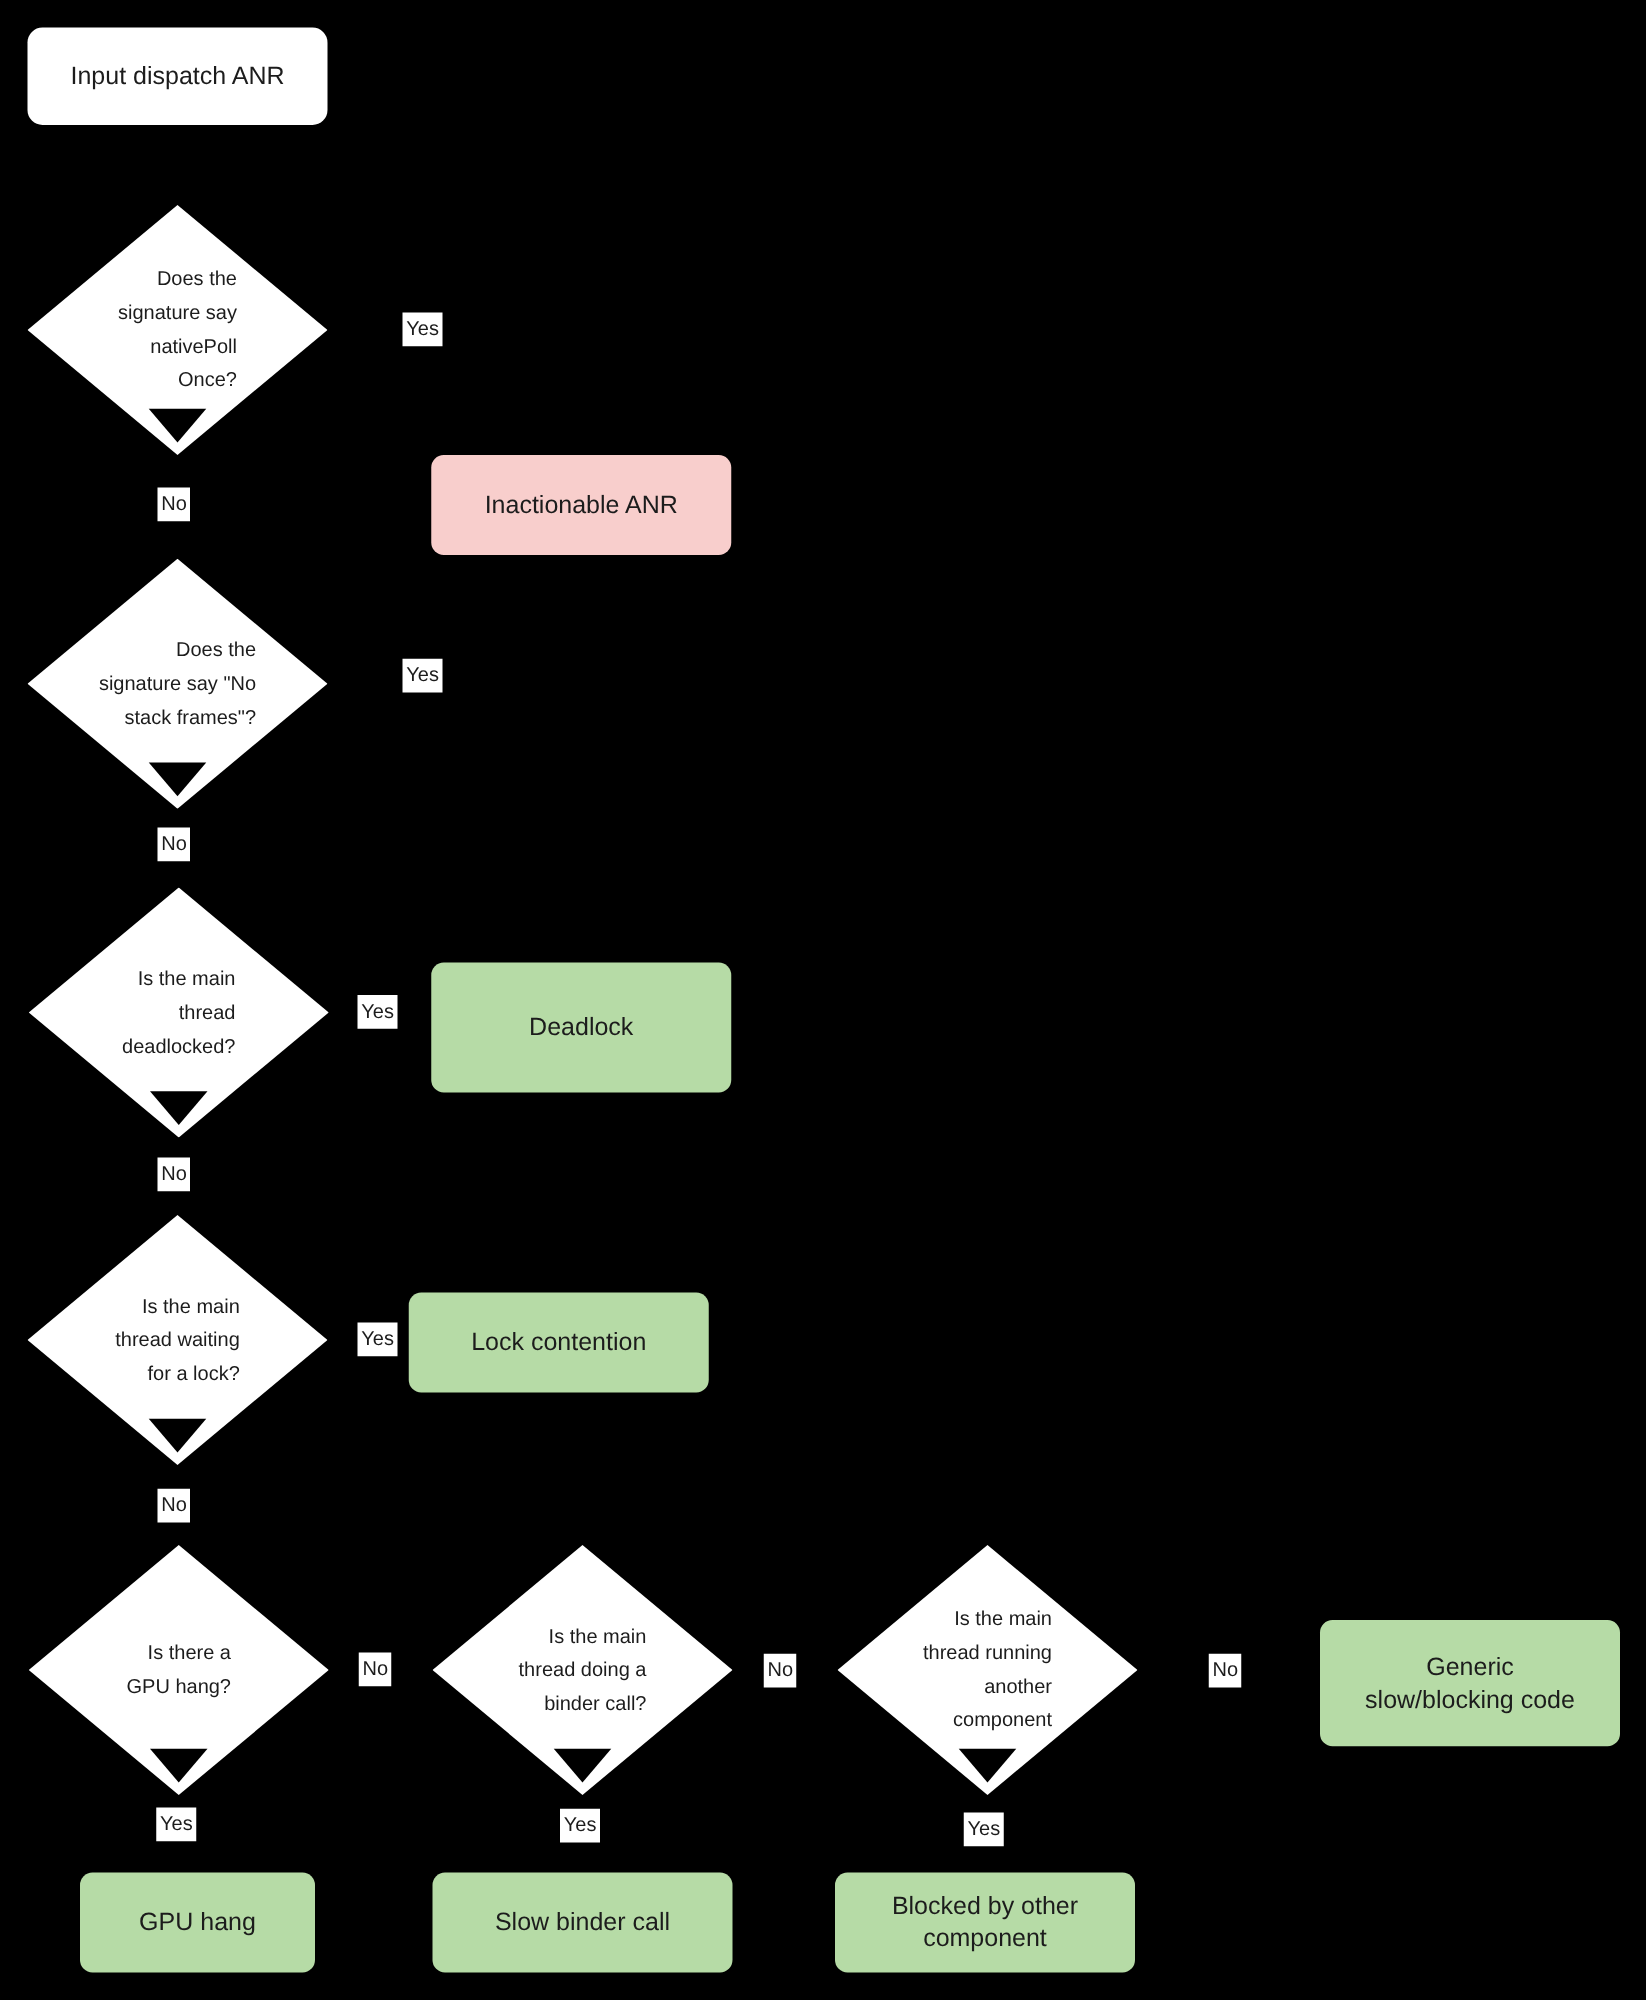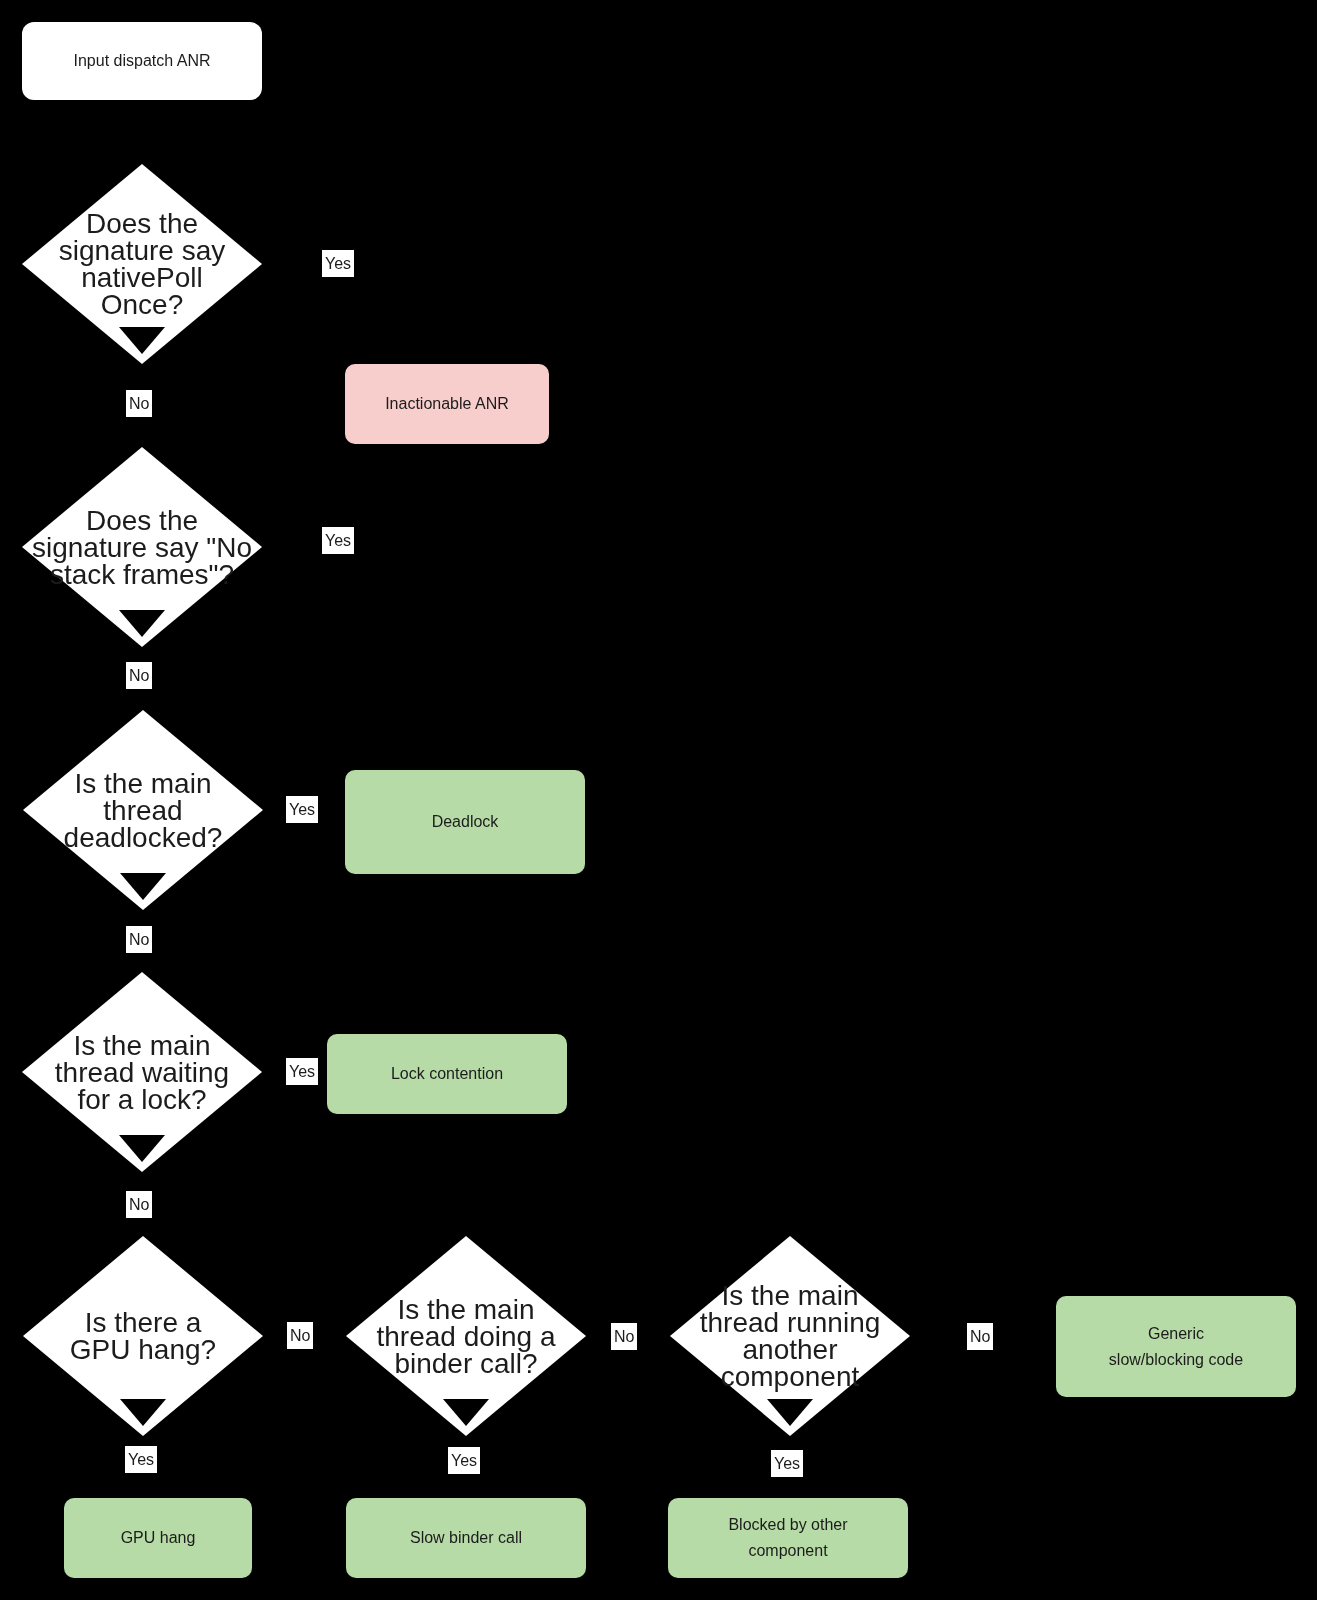--- a/index.html
+++ b/index.html
@@ -22,7 +22,7 @@
     justify-content: center;
     text-align: center;
     white-space: pre-line;
-    font-size: 16px;
+    font-size: 20px;
     line-height: 26px;
     border-radius: 10px;
     box-sizing: border-box;

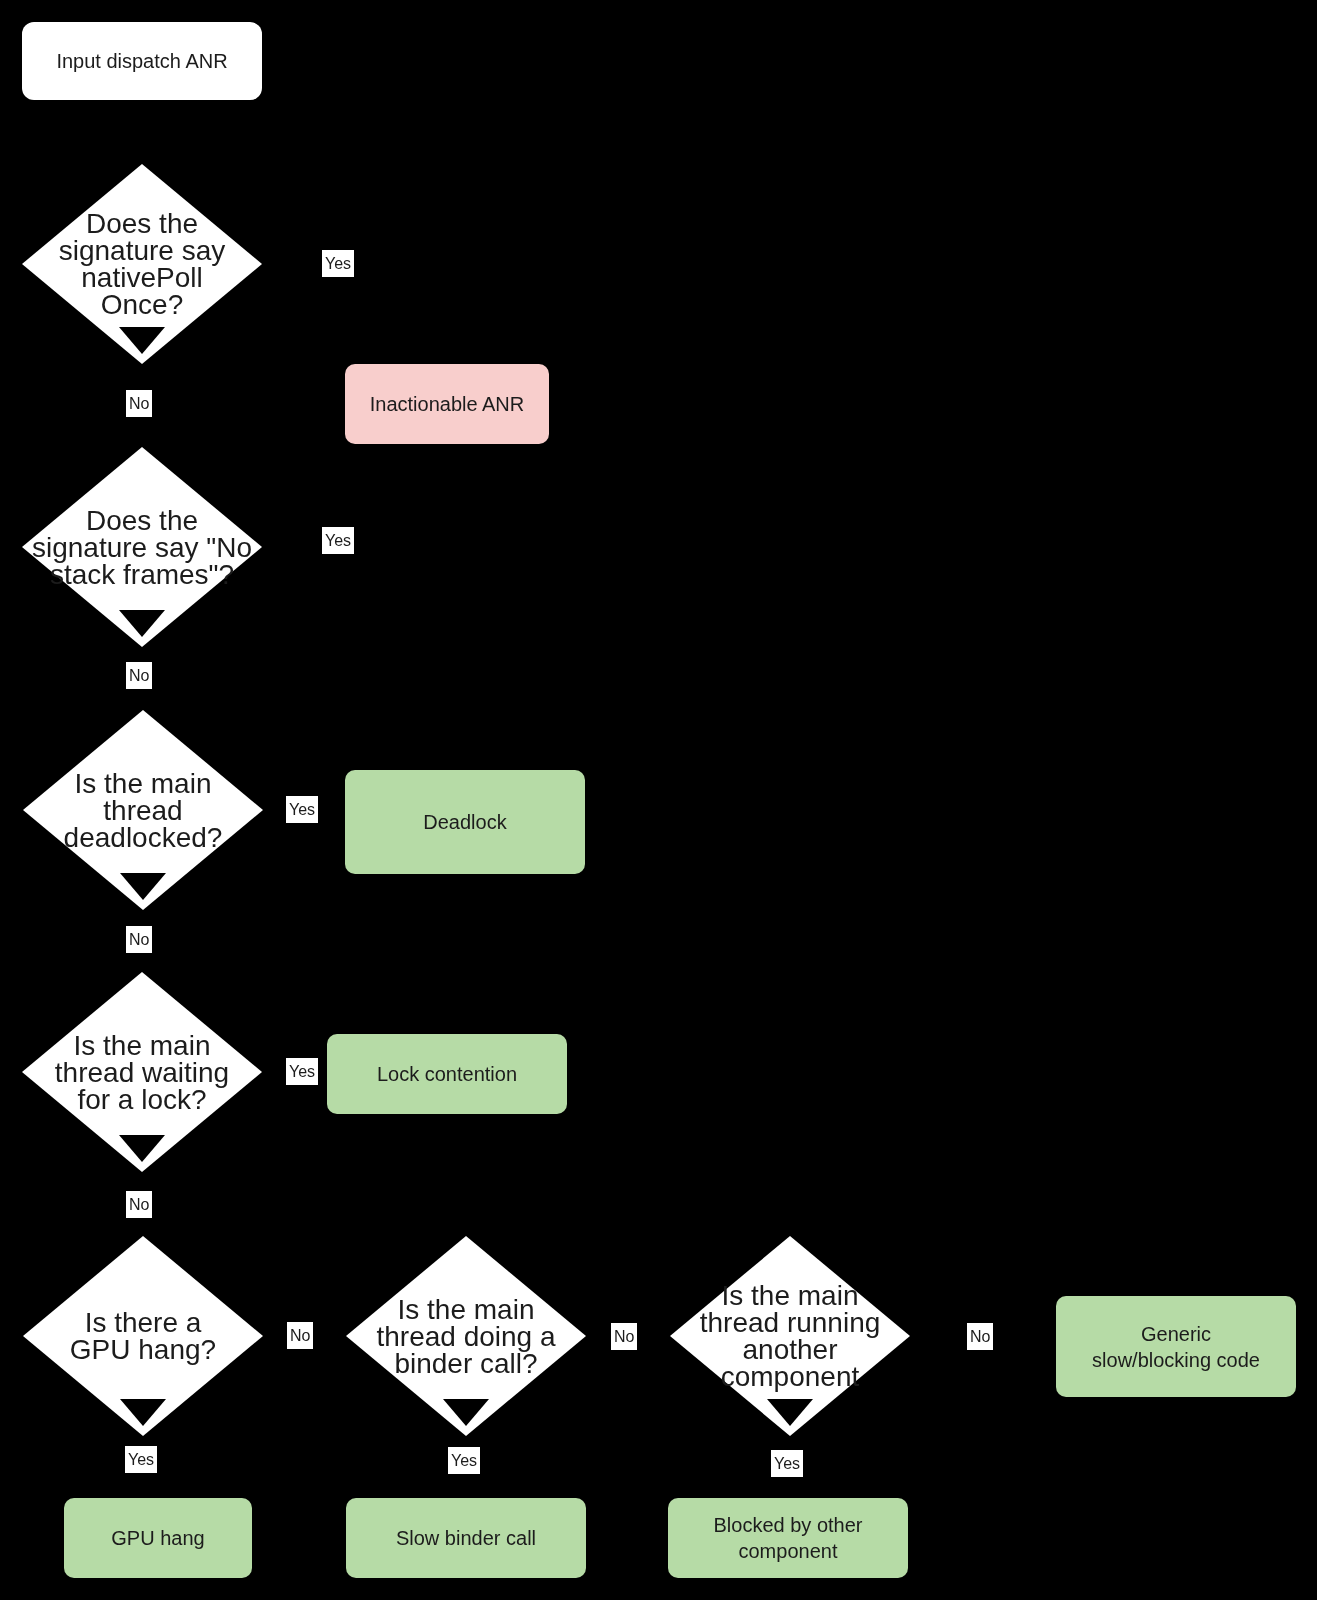--- a/index.html
+++ b/index.html
@@ -49,9 +49,9 @@
     display: flex;
     align-items: center;
     justify-content: center;
-    text-align: center;
+    text-align: right;
     white-space: pre-line;
-    font-size: 28px;
+    font-size: 16px;
     line-height: 27px;
   }
   .edge-label {

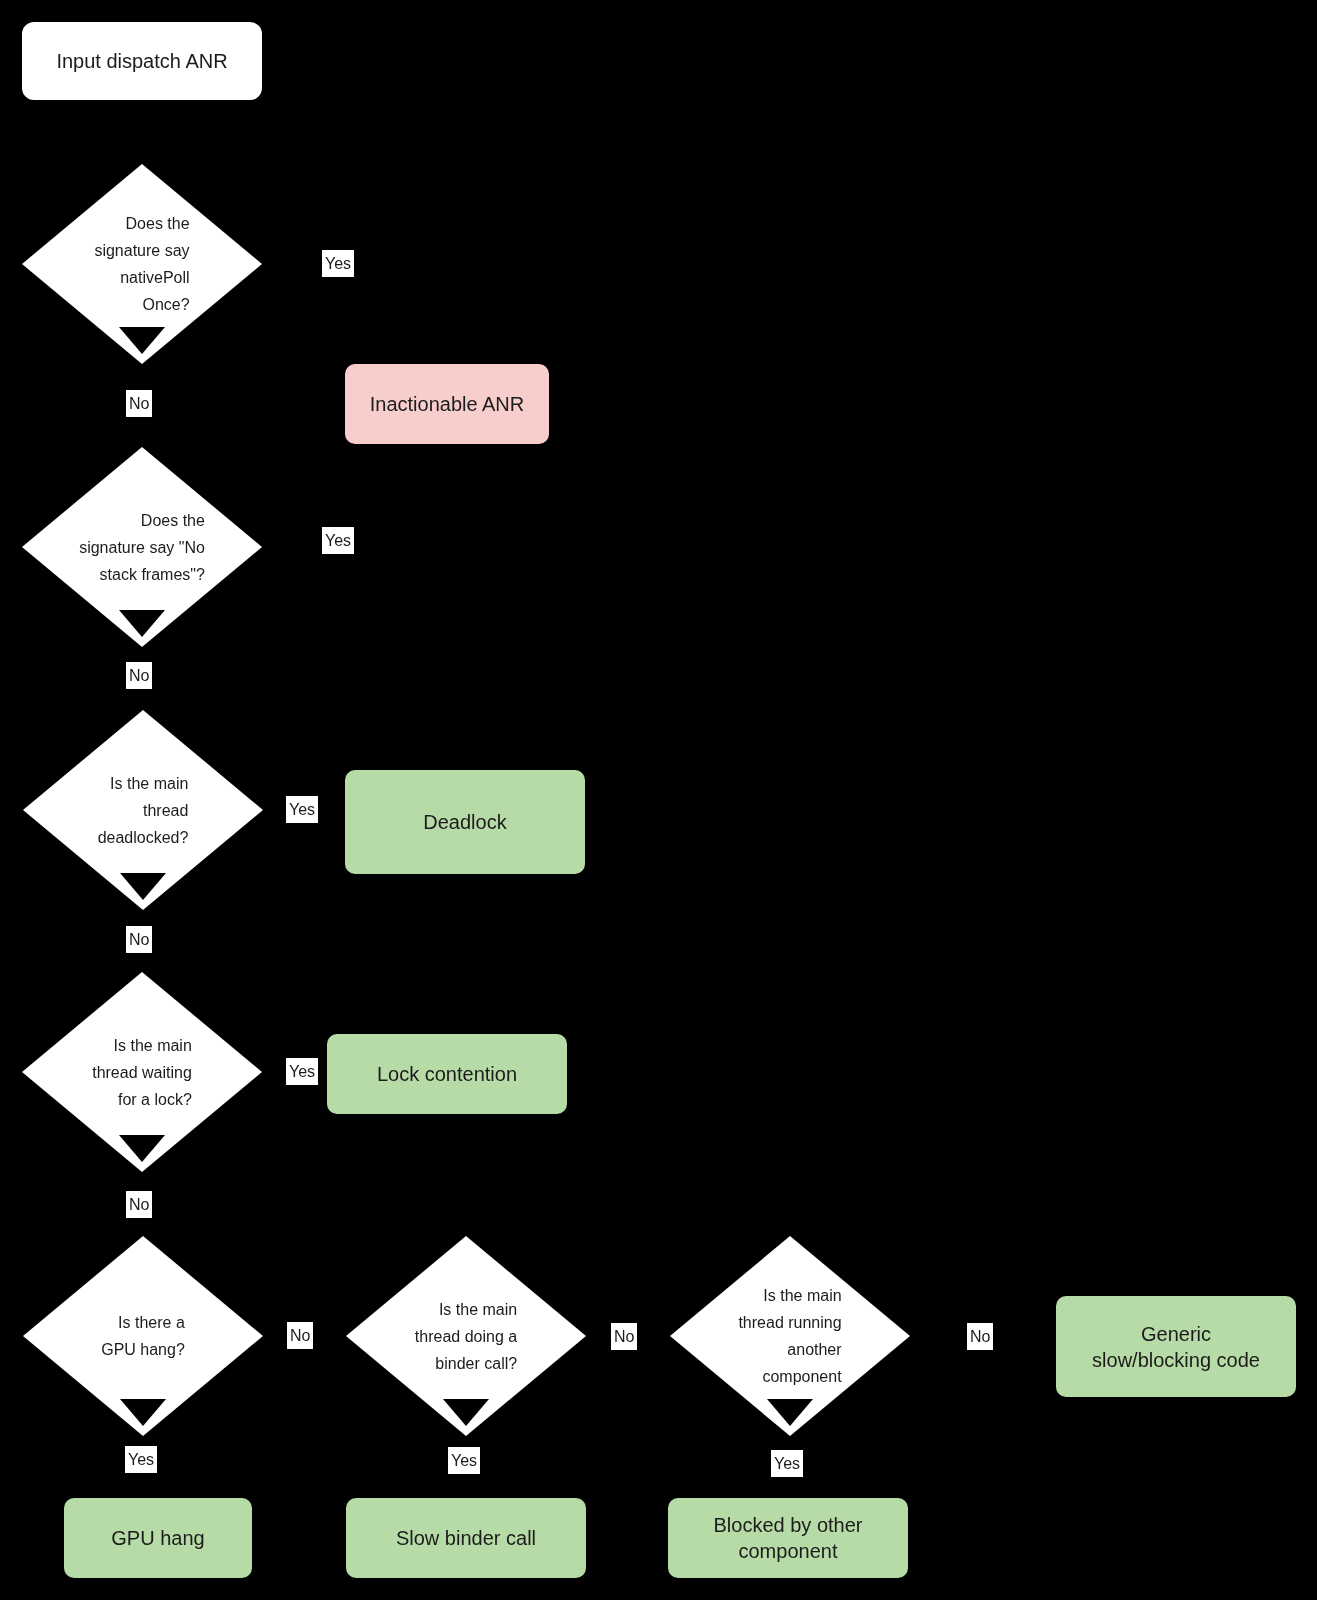--- a/index.html
+++ b/index.html
@@ -142,7 +142,7 @@
 component</div>
   </div>
 
-  <div class="node outcome-bad" style="left:345px; top:364px; width:204px; height:80px;">Inactionable ANR</div>
+  <div class="node outcome-bad" style="left:345px; top:364px; width:240px; height:80px;">Inactionable ANR</div>
 
   <div class="node outcome-good" style="left:345px; top:770px; width:240px; height:104px;">Deadlock</div>
 

